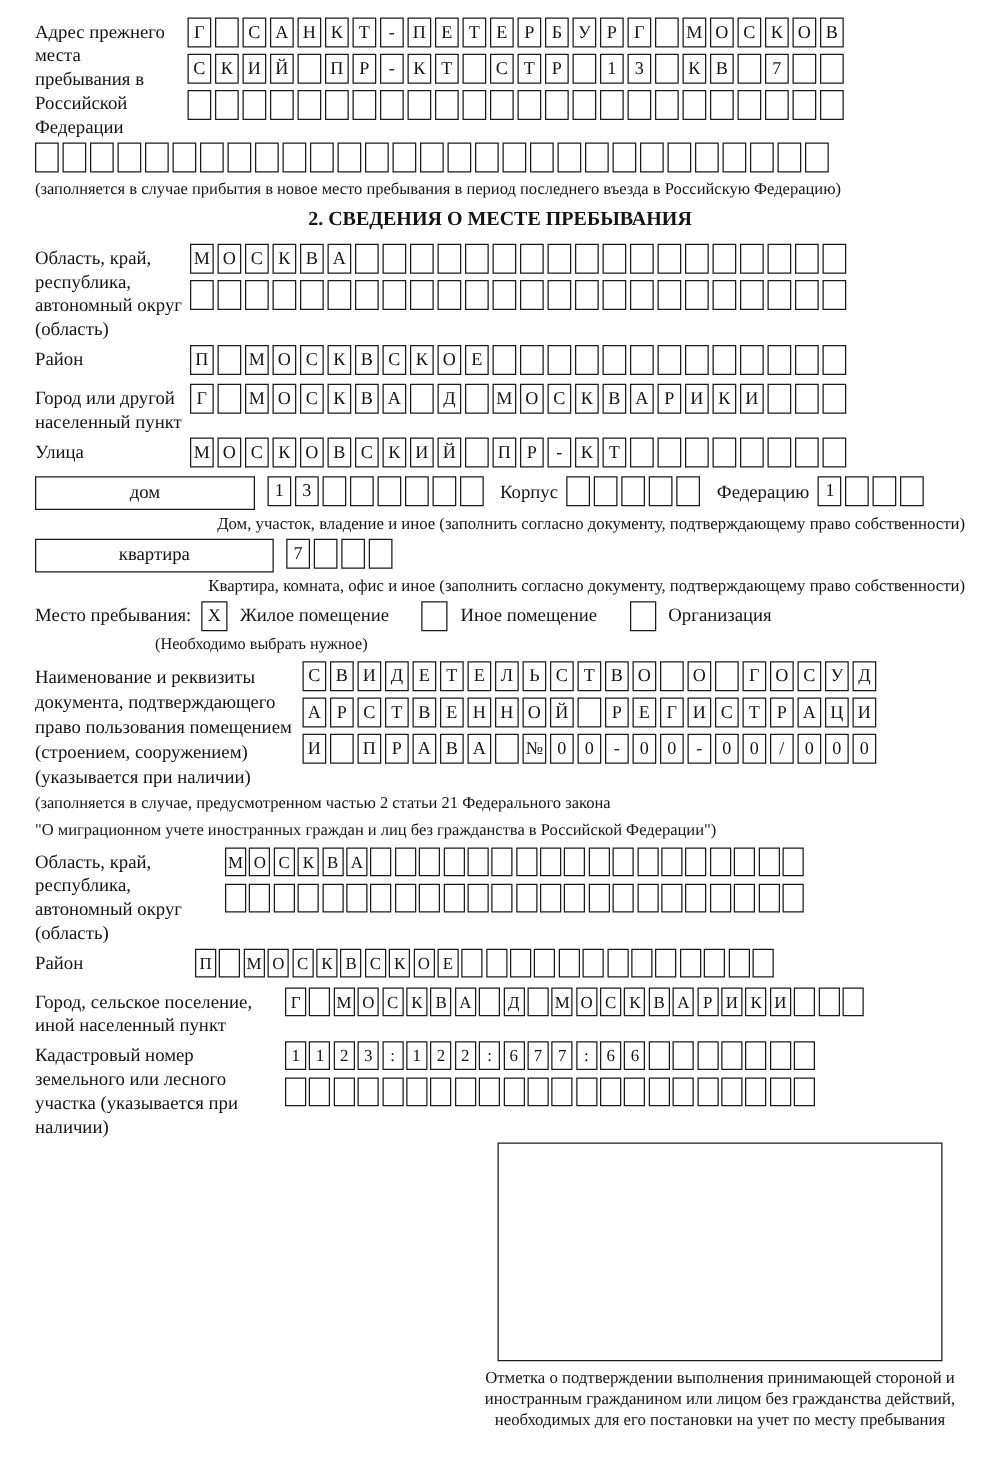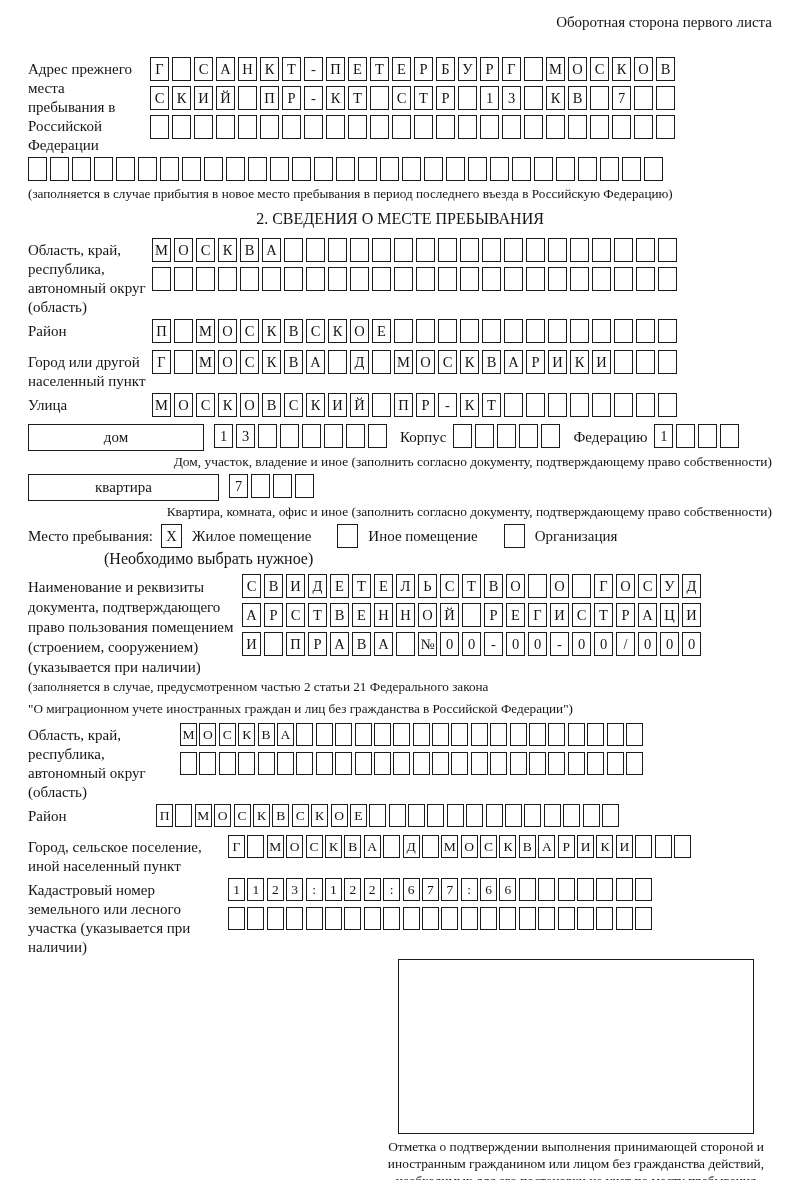--- a/index.html
+++ b/index.html
@@ -65,7 +65,6 @@
 
 <div class="page">
 
-  <div class="side-note">Оборотная сторона первого листа</div>
 
   <div class="field">
     <div class="flabel w122">Адрес прежнего места пребывания в Российской Федерации</div>

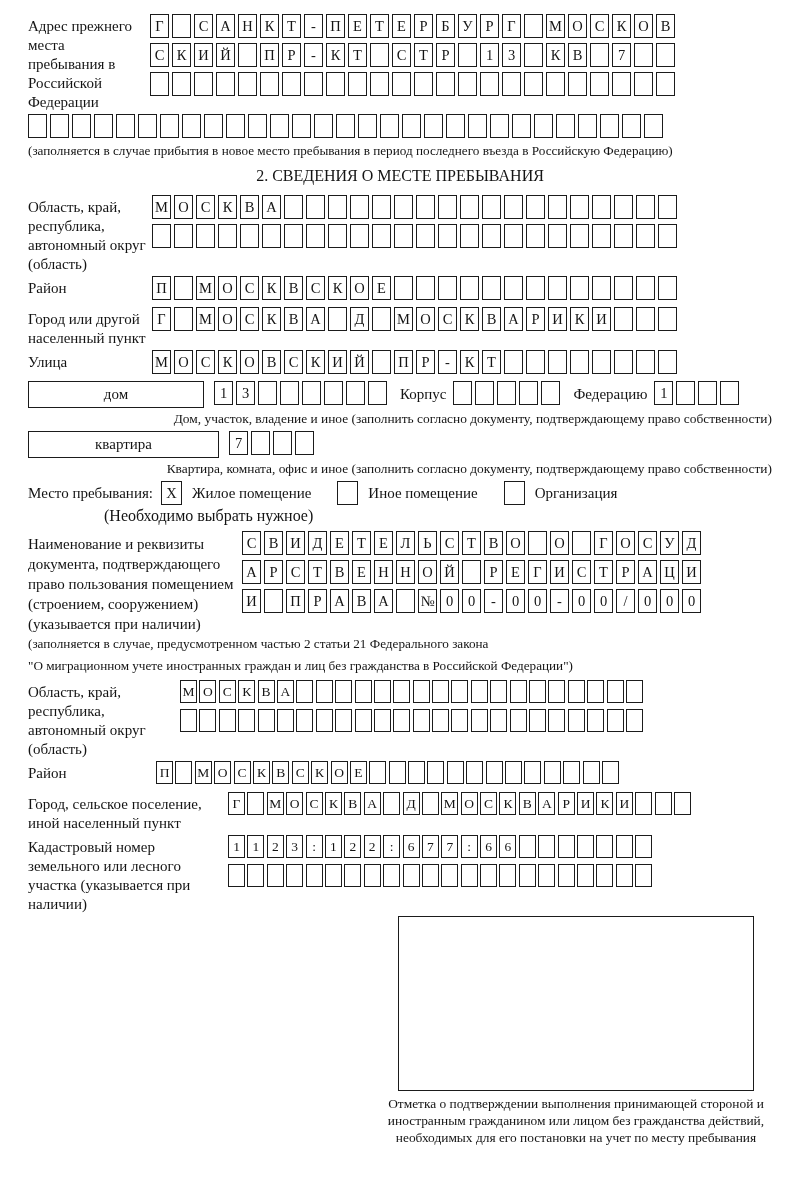--- a/index.html
+++ b/index.html
@@ -35,7 +35,7 @@
 
   .caption { font-size:13.2px; margin:2px 0 6px; }
   .left-caption { text-align:right; font-size:13.4px; margin:1px 0 4px 6px; }
-  .sec-title { text-align:center; font-weight:normal; font-size:16px; margin:8px 0 10px; }
+  .sec-title { text-align:center; font-weight:bold; font-size:16px; margin:8px 0 10px; }
   .sub-title { text-align:center; font-weight:bold; font-size:15.5px; margin:8px 0 6px; }
 
   .house-row { display:flex; align-items:flex-start; margin-bottom:1px; }

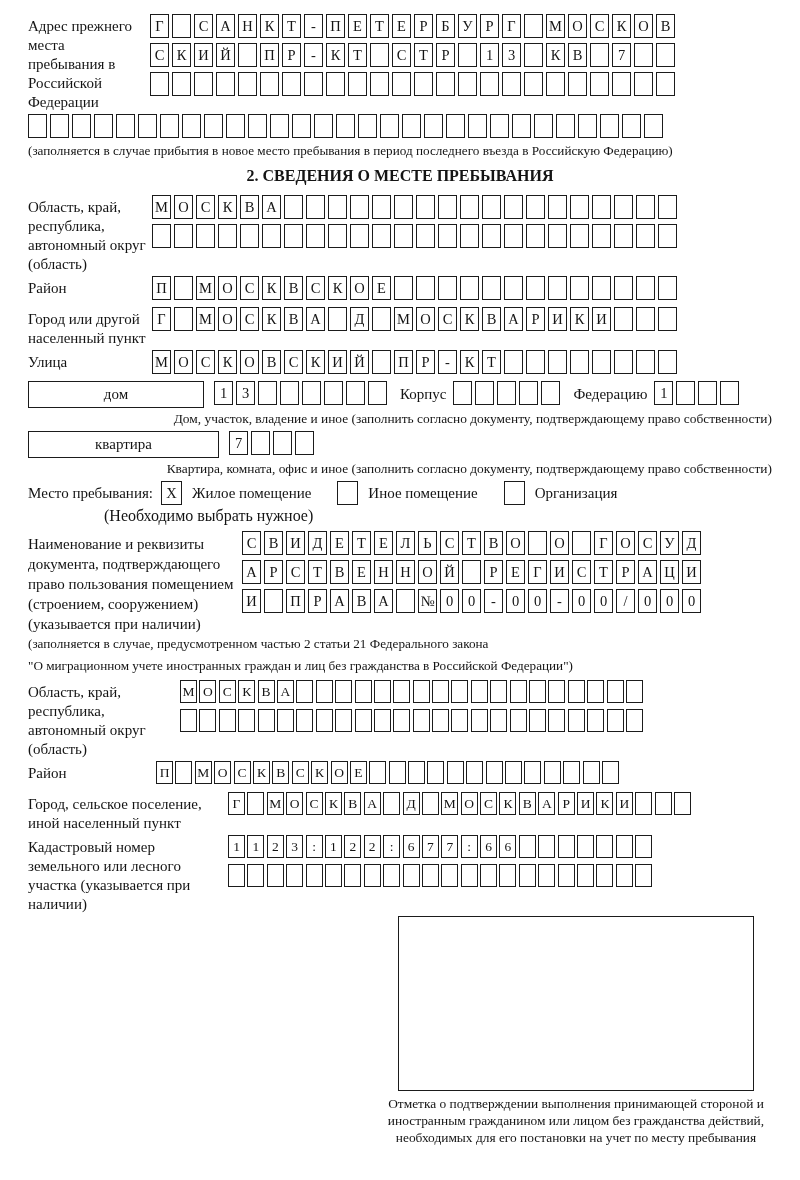--- a/index.html
+++ b/index.html
@@ -54,7 +54,7 @@
     align-items:center; justify-content:center; font-size:14.5px; background:#fff; flex:0 0 auto;
   }
   .opt-label { font-size:15px; margin:0 26px 0 10px; }
-  .choose-note { font-size:16px; margin:0 0 6px 76px; }
+  .choose-note { font-size:13px; margin:0 0 6px 96px; }
 
   .stamp-wrap { width:392px; margin-left:auto; margin-top:2px; }
   .stamp-box { width:356px; height:175px; border:1.8px solid #1b1b1b; margin:0 auto 4px; background:#fff; }

